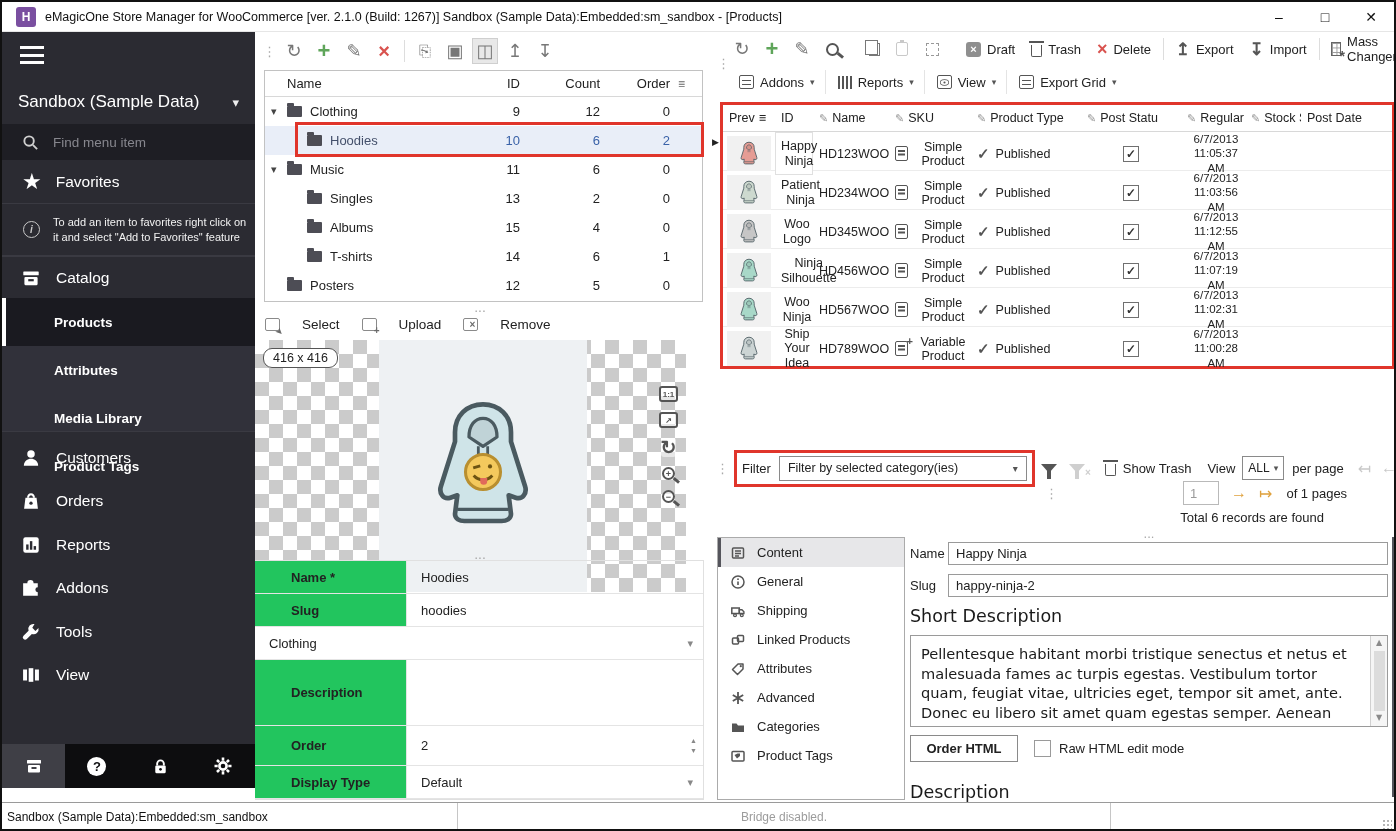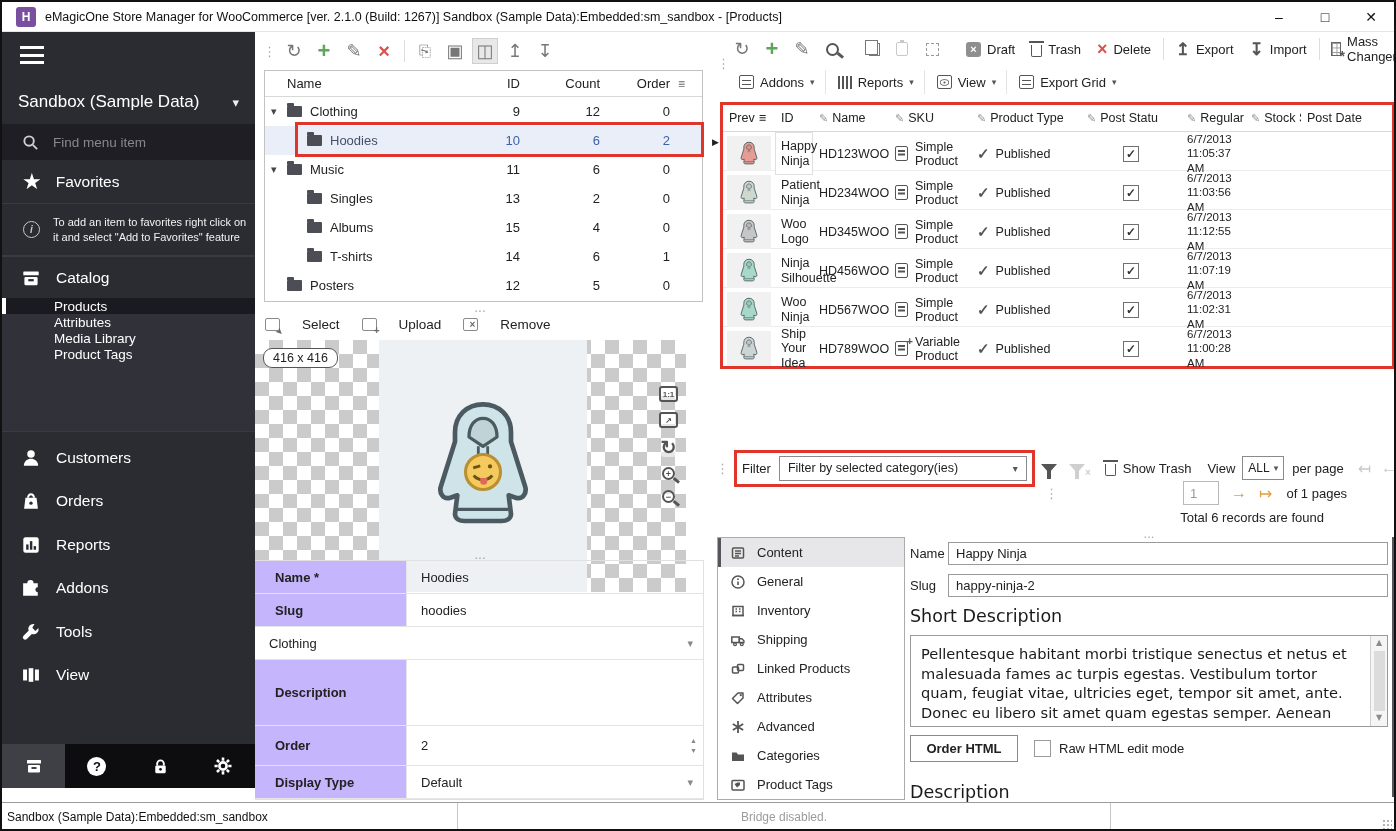--- a/index.html
+++ b/index.html
@@ -131,7 +131,7 @@
   .ic-eye::after { content:""; position:absolute; left:4px; top:2px; width:3px; height:3px; background:#555; border-radius:50%; }
 
   .pgrid { position:absolute; left:5px; right:3px; top:70px; border:3px solid #e0352b; background:#fff; }
-  .pg { display:grid; grid-template-columns:52px 38px 76px 82px 110px 100px 64px 56px 1fr; align-items:center; }
+  .pg { display:grid; grid-template-columns:52px 38px 76px 82px 110px 100px 64px 56px 1fr; align-items:center;text-align:center; }
   .phead { height:27px; border-bottom:1px solid #d8d8d8; font-size:12.5px; color:#222; }
   .phc { display:flex; align-items:center; gap:4px; padding-left:6px; white-space:nowrap; overflow:hidden; }
   .pencil { color:#999; font-size:11px; }

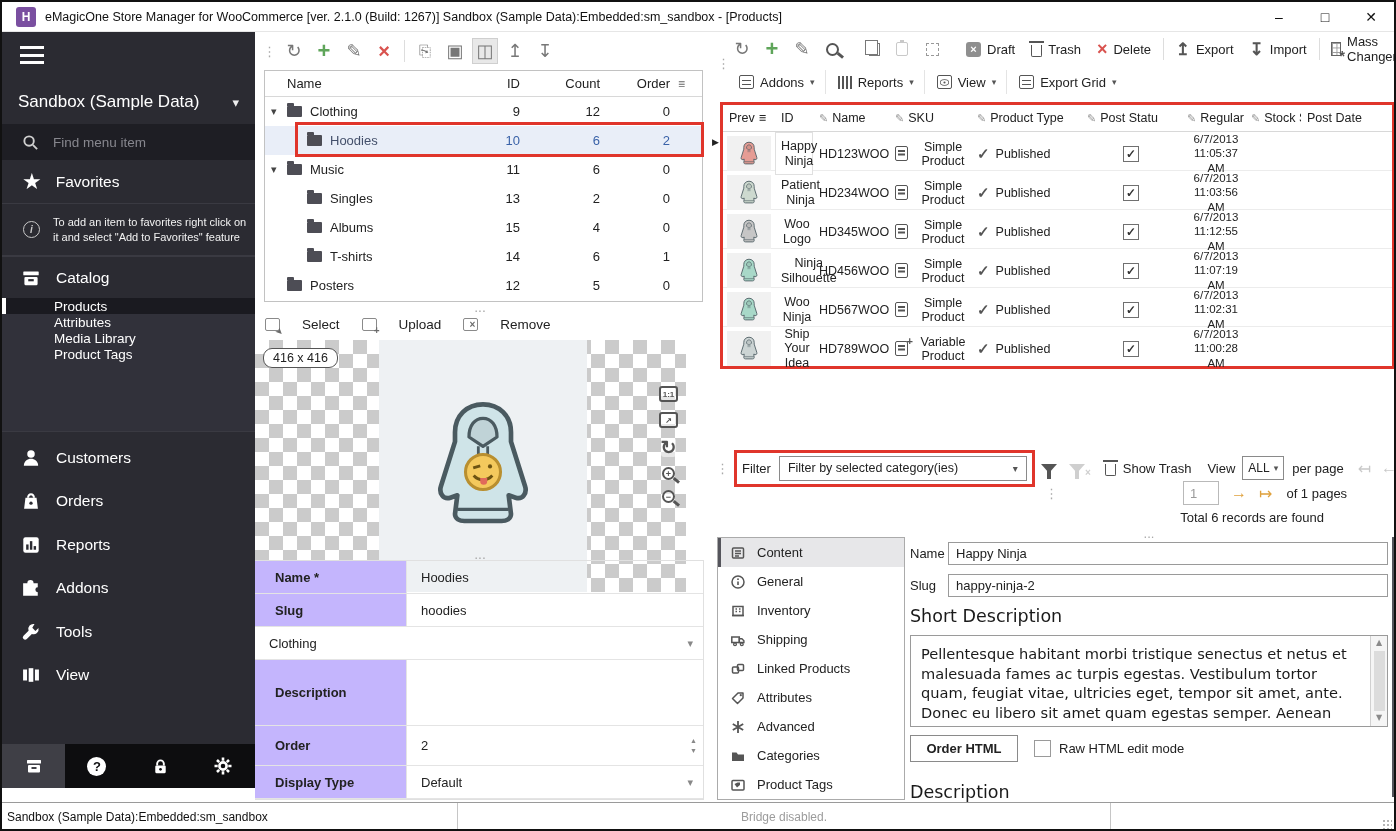--- a/index.html
+++ b/index.html
@@ -34,7 +34,7 @@
   .sb-hint .txt { font-size:11px; line-height:1.35; color:#f2f2f2; width:198px; }
   .sb-cat { position:absolute; left:0; top:224px; right:0; height:42px; display:flex; align-items:center; }
   .sb-sub { position:absolute; left:0; top:266px; right:0; height:134px; background:#31313a; border-bottom:1px solid #3a3a42; }
-  .sb-sub-item { height:16px; display:flex; align-items:center; padding-left:52px; font-size:13.5px; position:relative; }
+  .sb-sub-item { height:48px; display:flex; align-items:center; padding-left:52px; font-size:13.5px; position:relative;font-weight:bold; }
   .sb-sub-item.active { background:#1a1a20; }
   .sb-sub-item.active::before { content:""; position:absolute; left:0; top:0; bottom:0; width:4px; background:#fff; }
   .sb-main { position:absolute; left:0; top:404px; right:0; }

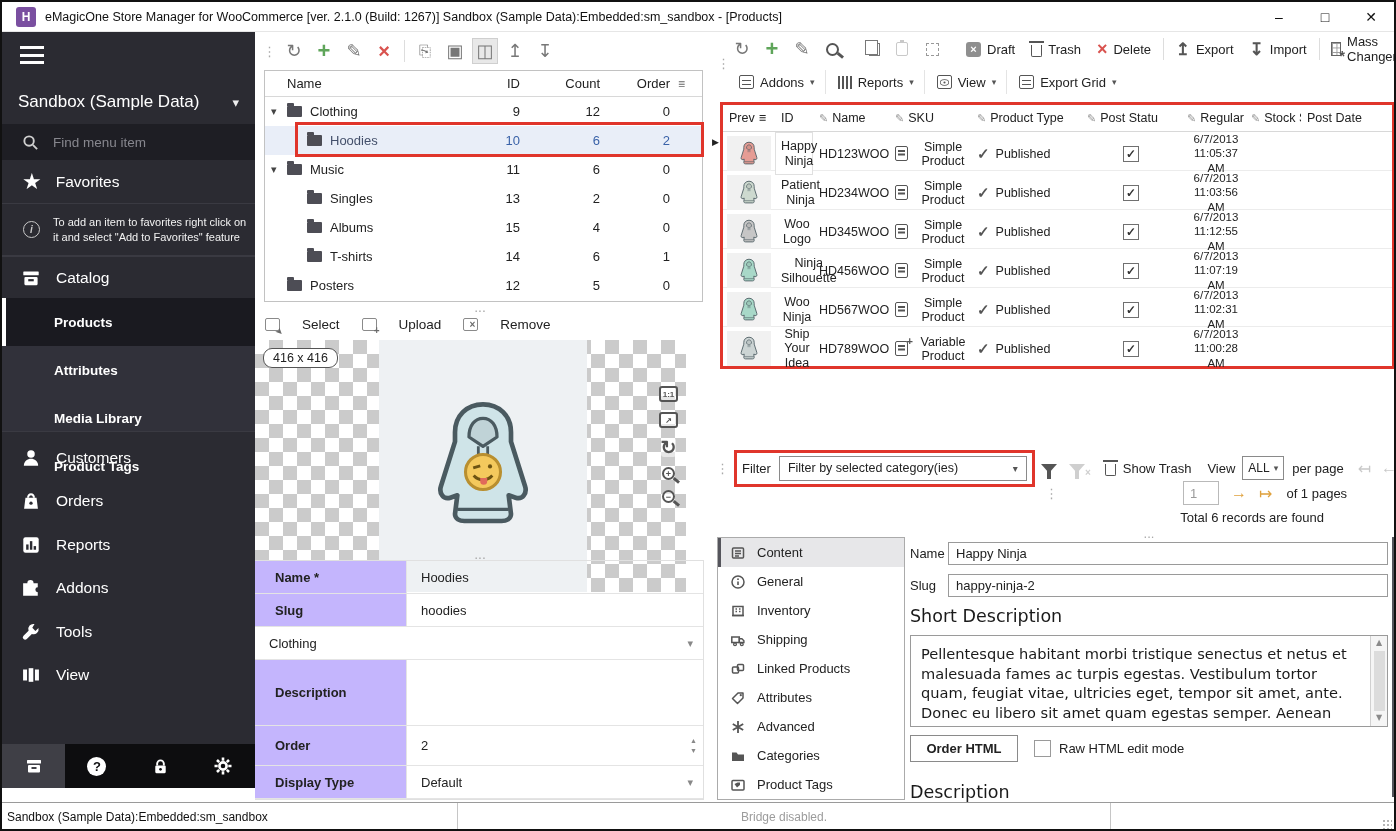--- a/index.html
+++ b/index.html
@@ -96,7 +96,7 @@
 
   .cform { position:absolute; left:0; right:1px; top:528px; border:1px solid #e0e0e0; border-left:none; }
   .frow2 { display:flex; border-bottom:1px solid #e4e4e4; }
-  .flabel { width:152px; background:#c4b5fd; border-right:1px solid #e4e4e4; font-weight:bold; font-size:13px; display:flex; align-items:center; padding-left:20px; }
+  .flabel { width:152px; background:#22c55e; border-right:1px solid #e4e4e4; font-weight:bold; font-size:13px; display:flex; align-items:center; padding-left:36px; }
   .fval { flex:1; display:flex; align-items:center; padding-left:14px; font-size:13px; position:relative; }
   .fval .dd { position:absolute; right:10px; color:#888; font-size:11px; }
   .spinner { position:absolute; right:6px; top:0; bottom:0; display:flex; flex-direction:column; justify-content:center; gap:3px; color:#888; font-size:7px; }

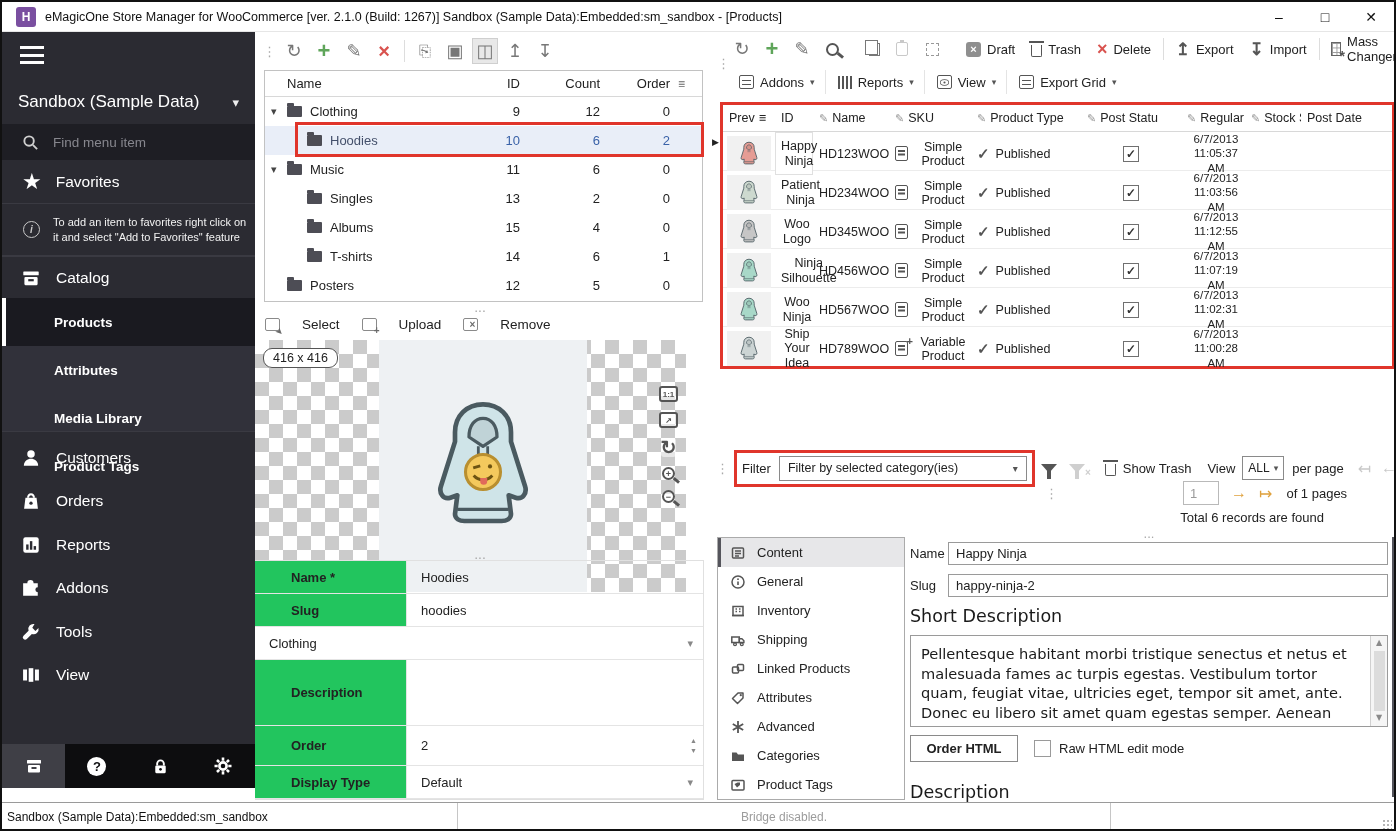--- a/index.html
+++ b/index.html
@@ -892,13 +892,6 @@
       </div>
       <div class="tab">
         <svg viewBox="0 0 16 16" width="16" height="16">
-          <rect x="3" y="3.5" width="10" height="9" fill="none" stroke="#555" stroke-width="1.5"></rect>
-          <path d="M5.5 6h1.5M9 6h1.5M5.5 8.5h1.5M9 8.5h1.5M2 12.5h12" stroke="#555" stroke-width="1.3"></path>
-        </svg>
-        <span>Inventory</span>
-      </div>
-      <div class="tab">
-        <svg viewBox="0 0 16 16" width="16" height="16">
           <rect x="1.8" y="5" width="7.5" height="5.5" fill="none" stroke="#555" stroke-width="1.5"></rect>
           <path d="M9.3 6.8h2.6l2 2v1.7H9.3z" fill="none" stroke="#555" stroke-width="1.4"></path>
           <circle cx="5" cy="12.3" r="1.4" fill="none" stroke="#555" stroke-width="1.3"></circle>

